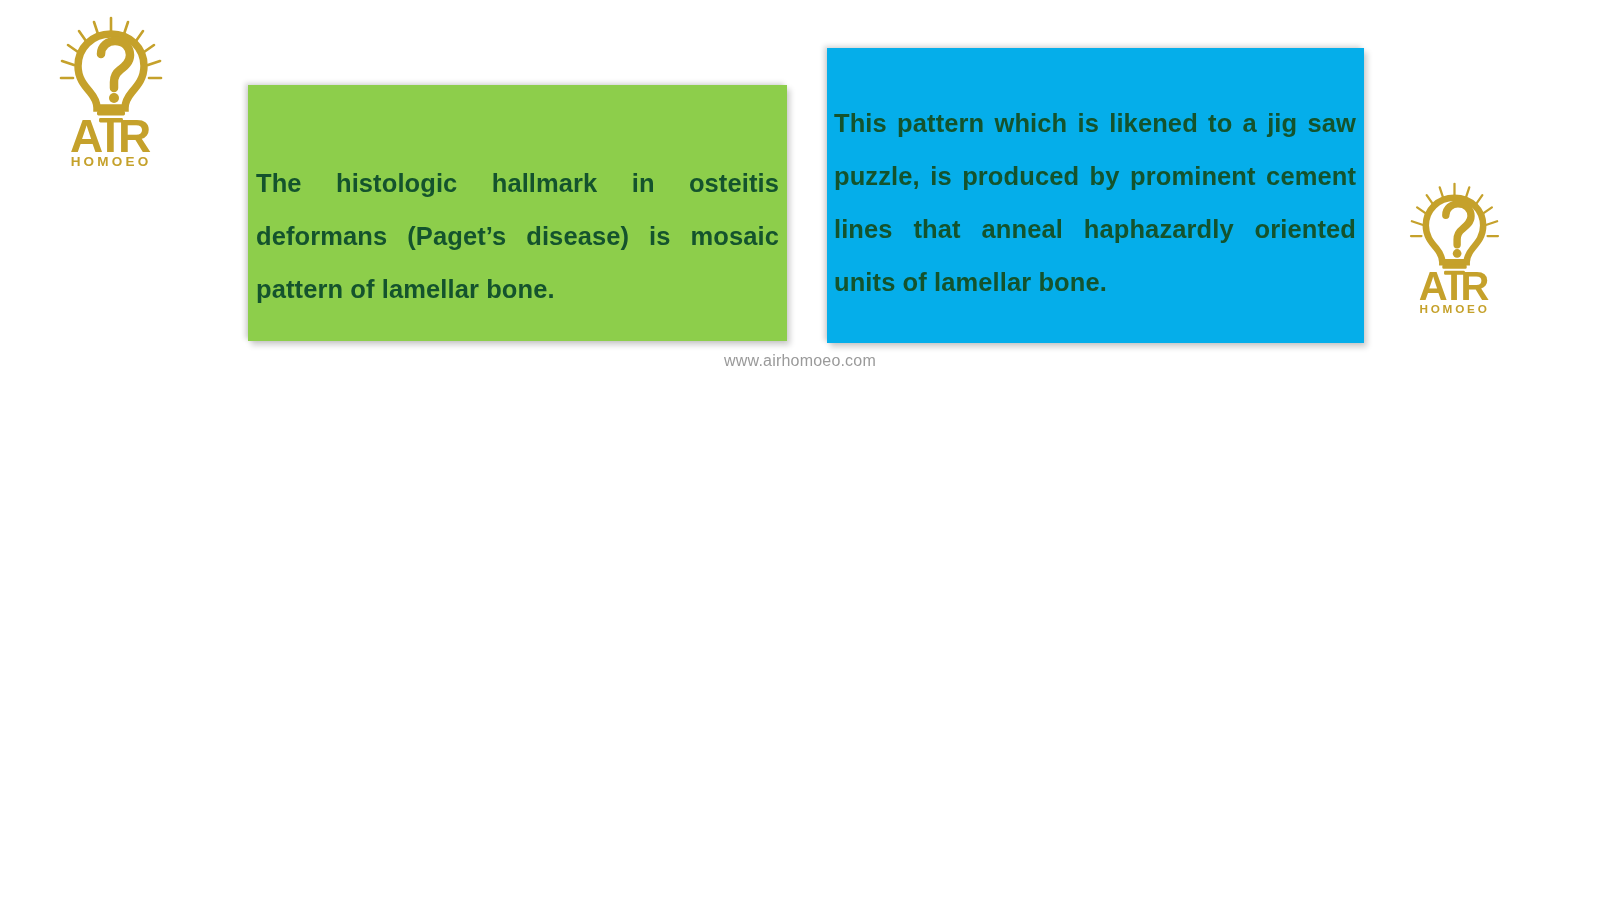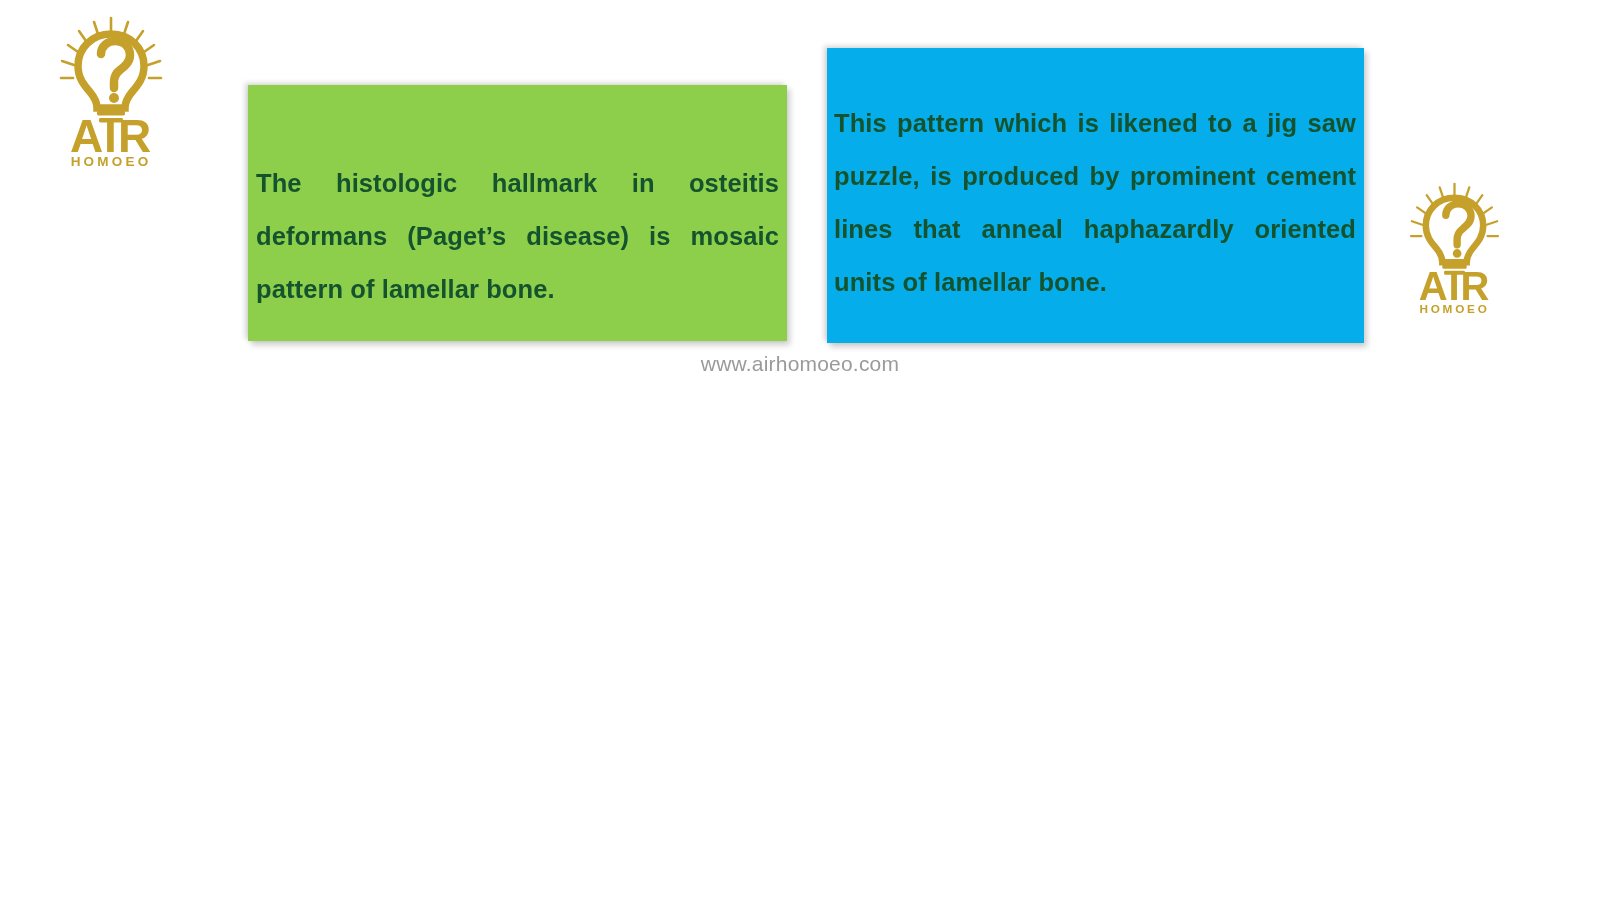--- a/index.html
+++ b/index.html
@@ -107,7 +107,7 @@
     top: 352px;
     width: 1600px;
     text-align: center;
-    font-size: 21px;
+    font-size: 16px;
     color: #9a9a9a;
     letter-spacing: 0.2px;
   }

